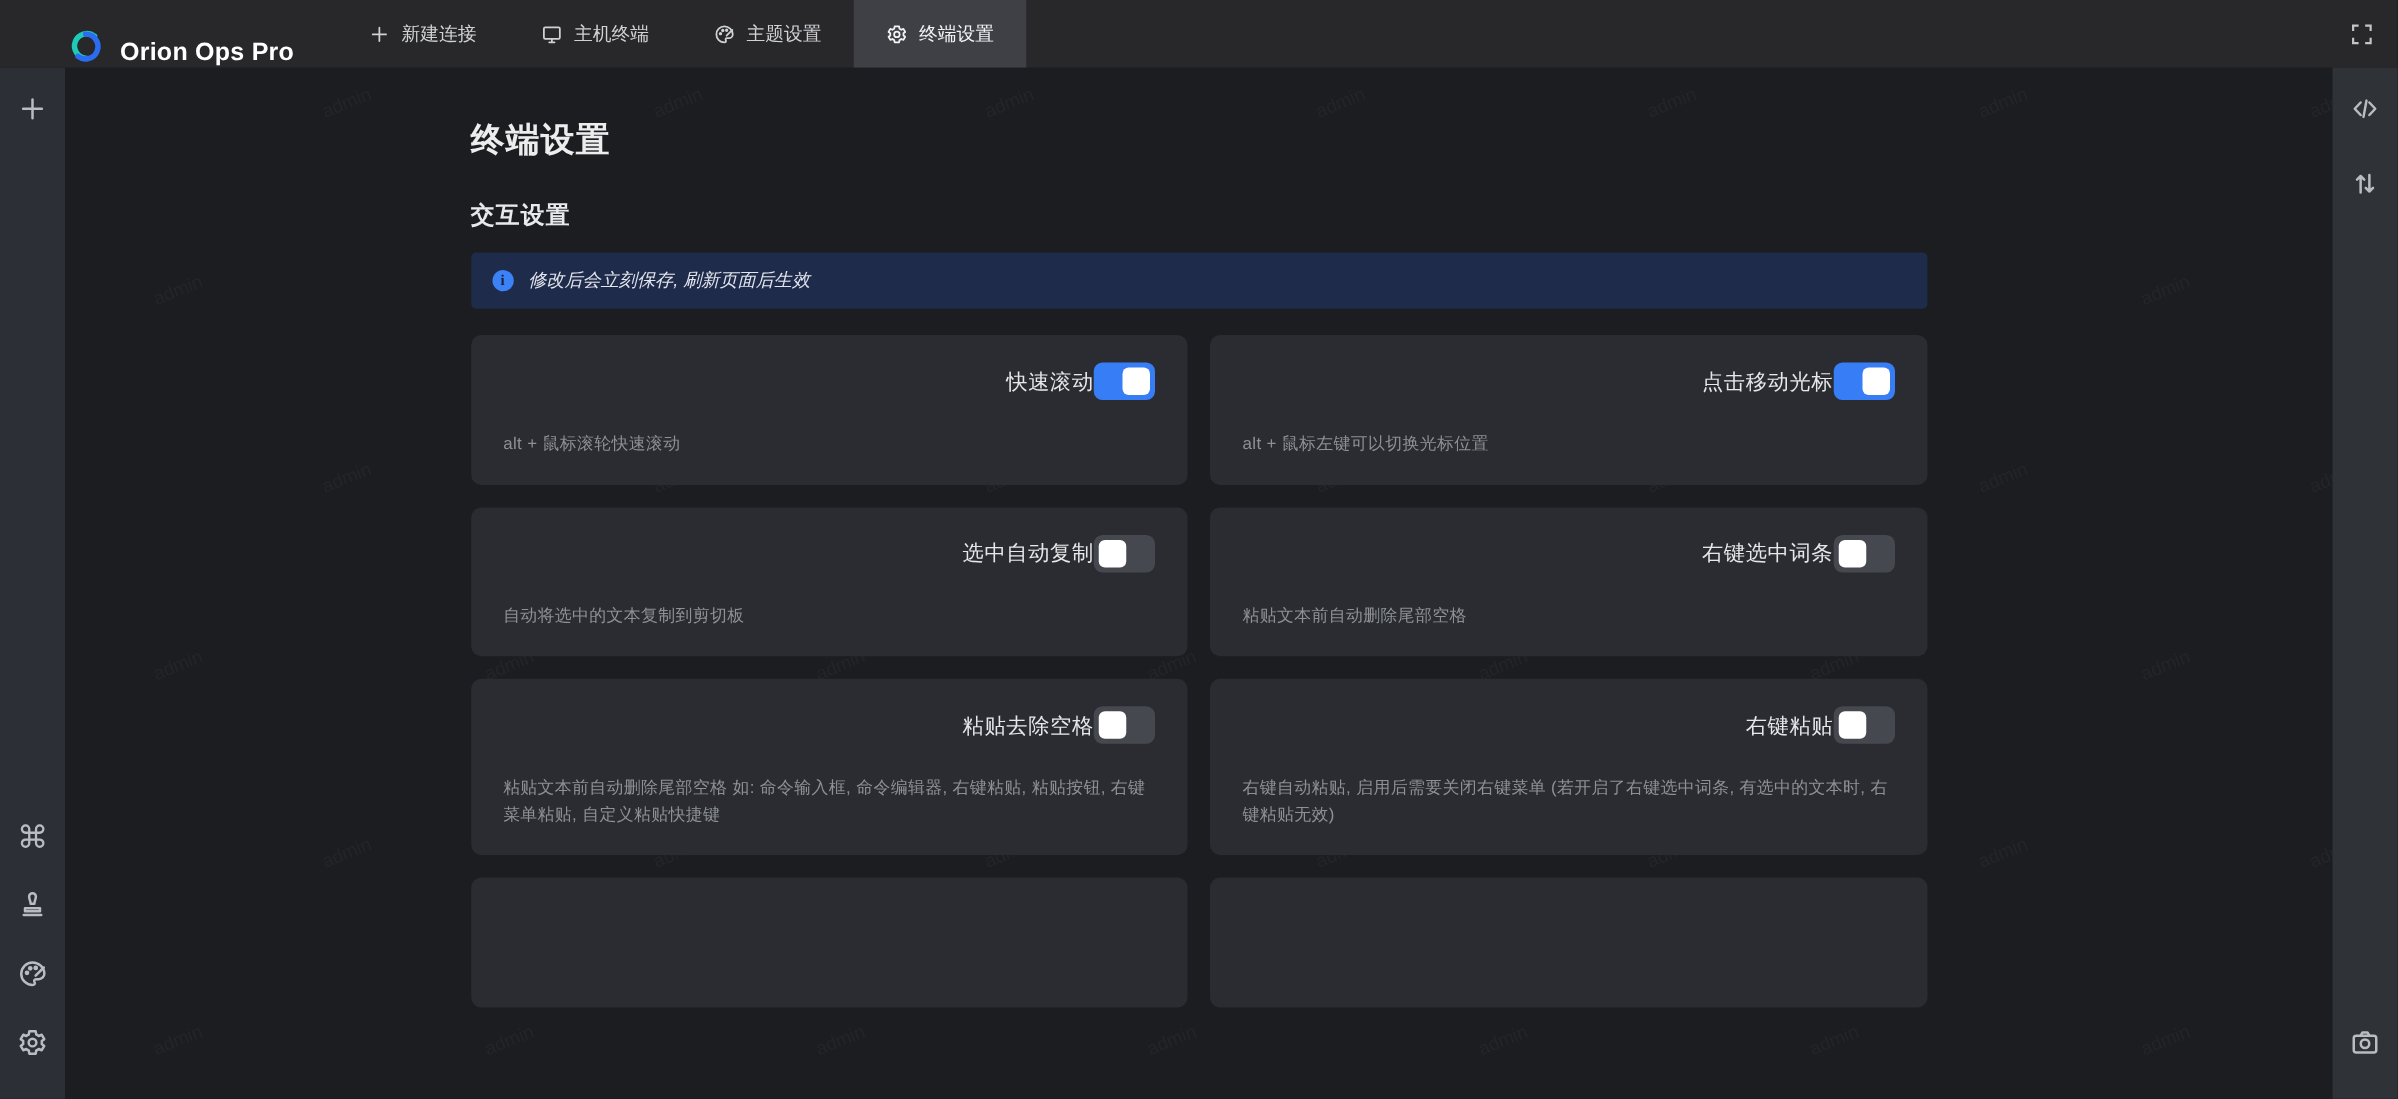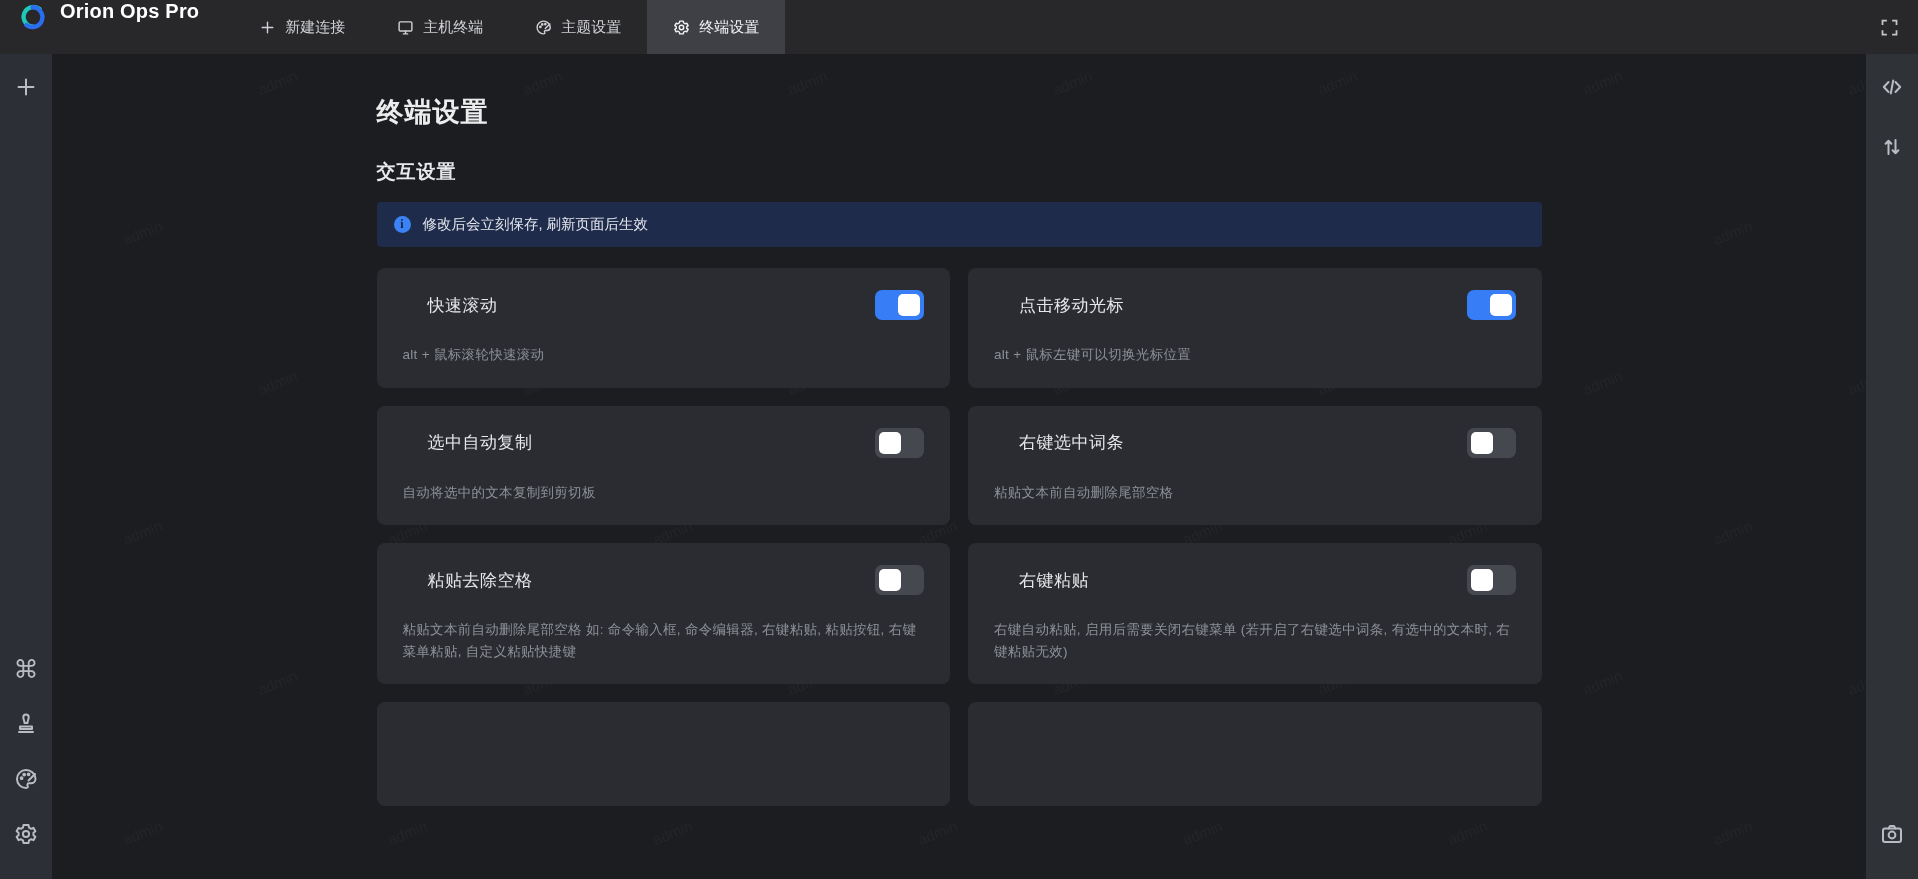--- a/index.html
+++ b/index.html
@@ -9,7 +9,7 @@
   
   .topbar { position:absolute; top:0; left:0; width:1918px; height:54px;
     background:#28282b; display:flex; align-items:stretch; z-index:30; }
-  .brand-wrap { display:flex; align-items:flex-start; padding:0 14px 0 16px; }
+  .brand-wrap { display:flex; align-items:flex-end; padding:0 14px 0 16px;margin-left:36px; }
   .brand-logo { width:34px; height:34px; }
   .brand-name { color:#fff; font-size:20px; font-weight:bold; margin-left:10px; letter-spacing:.2px; }
   .tabs { display:flex; margin-left:20px; }

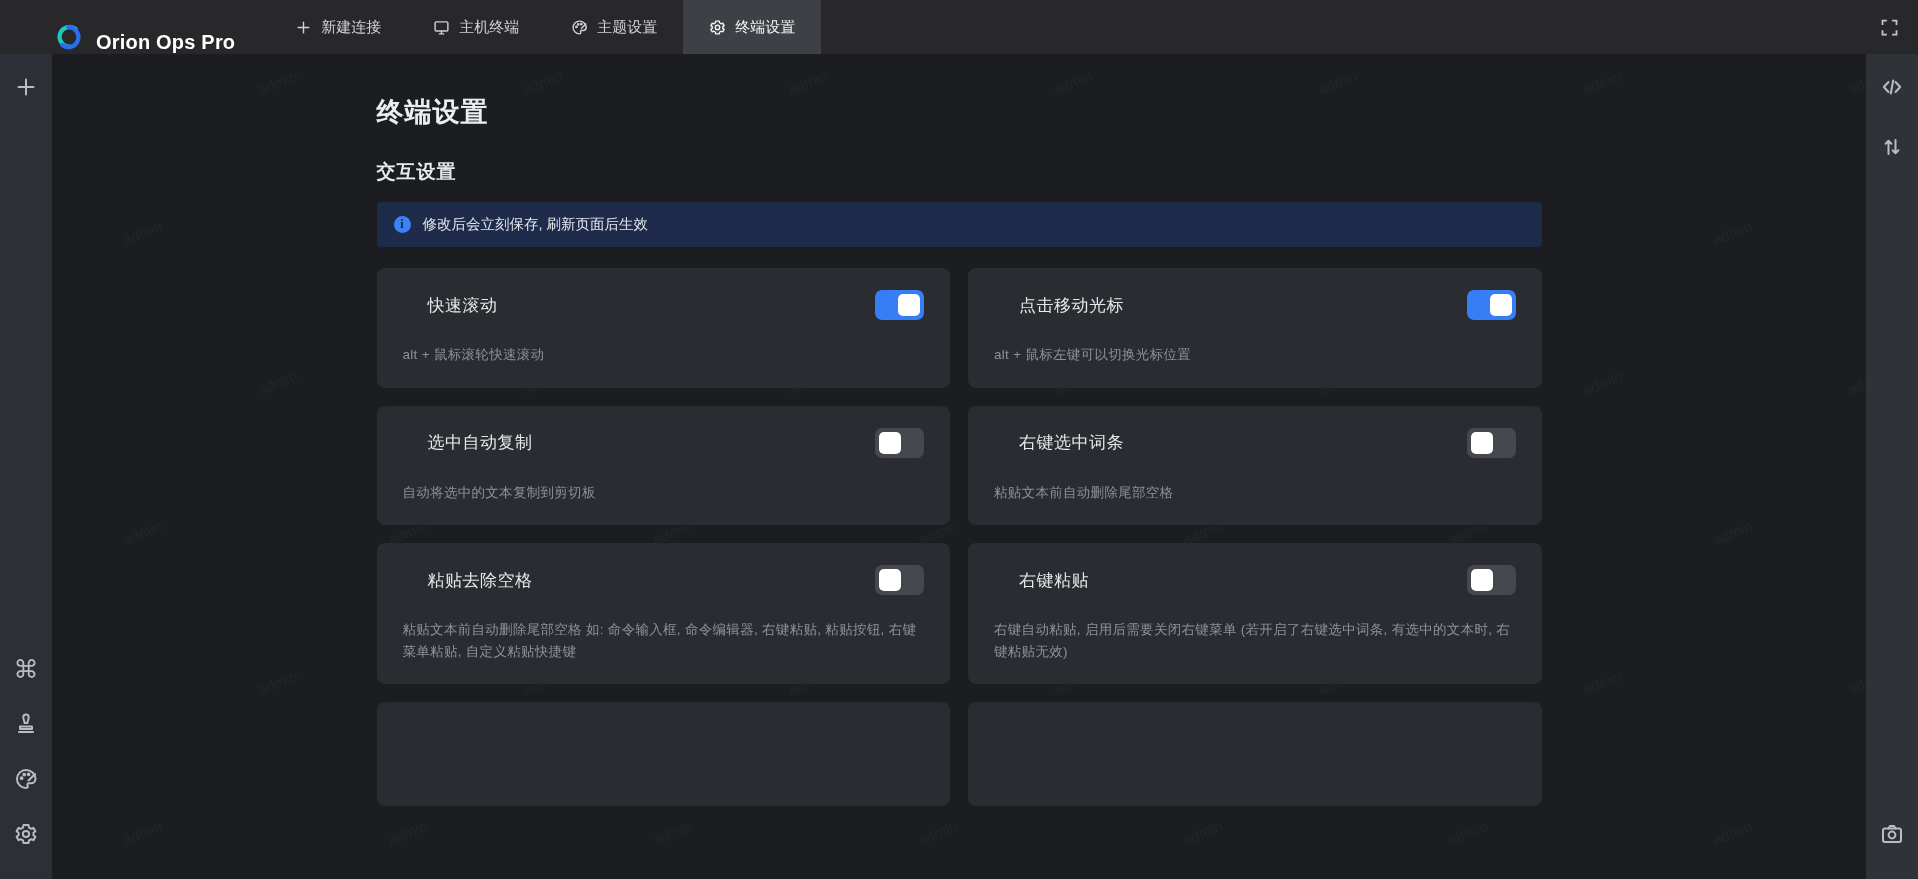--- a/index.html
+++ b/index.html
@@ -46,7 +46,7 @@
   .alert-icon { width:17px; height:17px; border-radius:50%; background:#3b82f6; color:#16213c;
     display:flex; align-items:center; justify-content:center; font-size:12px; font-weight:bold;
     font-family:"Liberation Serif",serif; flex:0 0 17px; }
-  .alert-text { color:#e2e6ee; font-size:14.5px; }
+  .alert-text { color:#e2e6ee; font-size:14.5px;font-style:italic; }
 
   .grid { margin-top:21px; display:grid; grid-template-columns:1fr 1fr; gap:18px; }
   .card { background:#2a2c31; border-radius:8px; padding:22px 26px 22px; min-height:104px; }

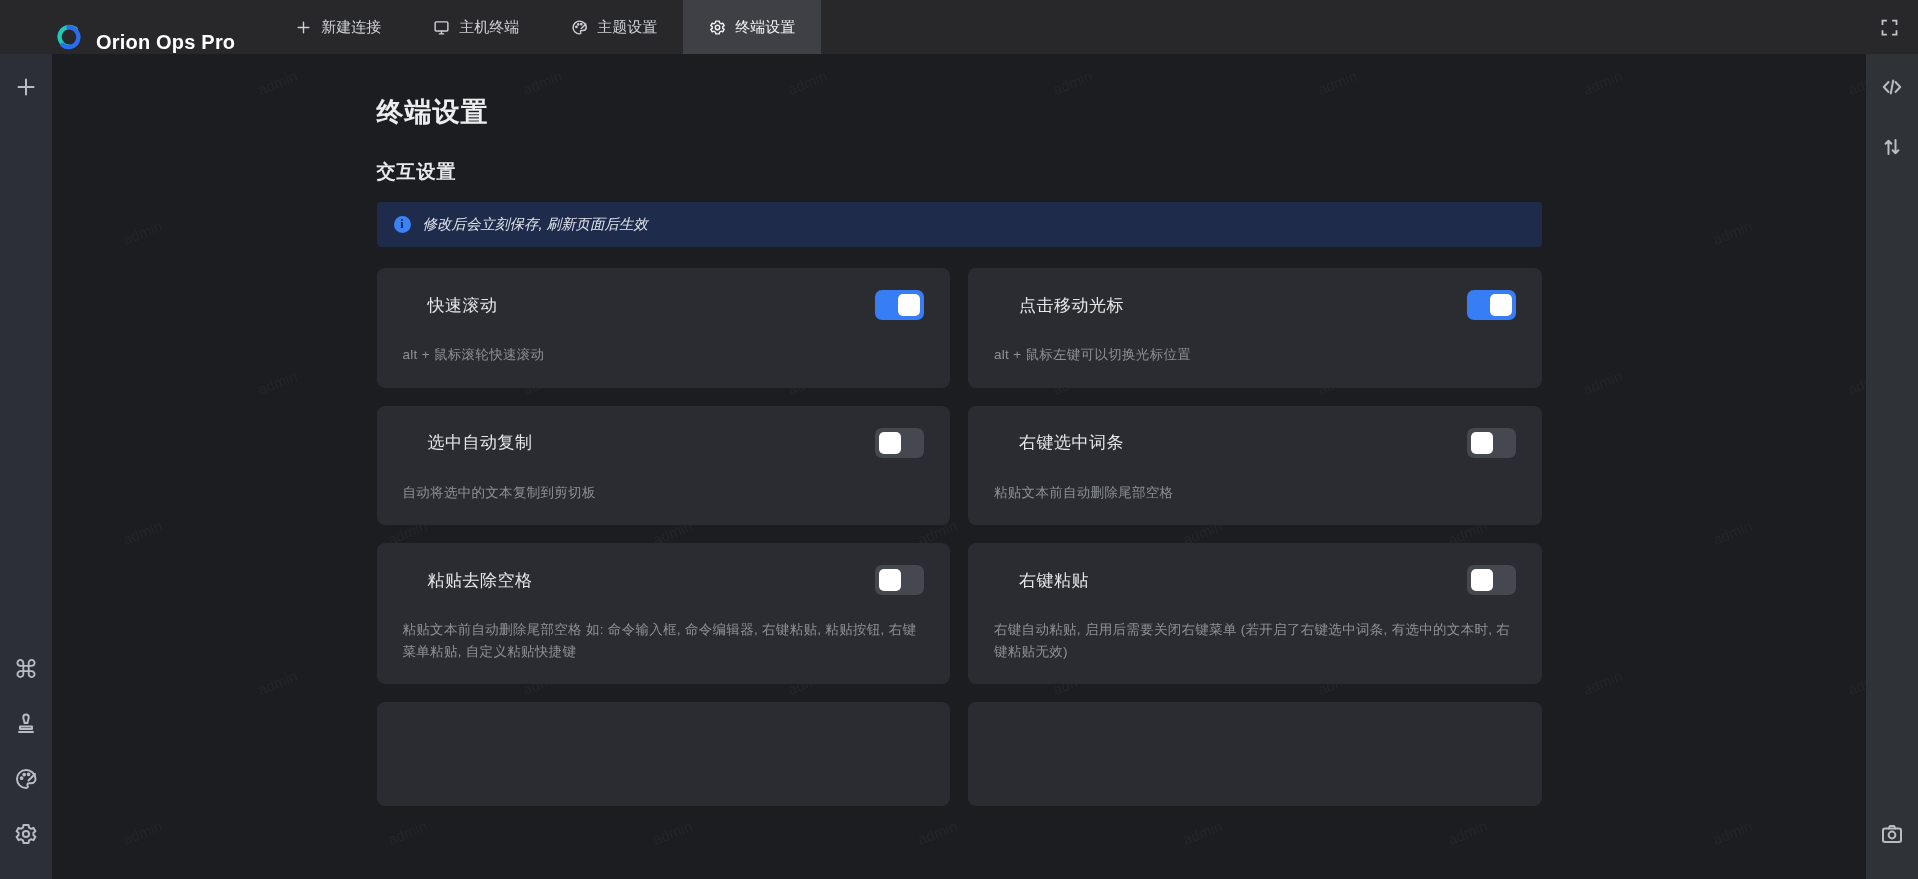--- a/index.html
+++ b/index.html
@@ -50,7 +50,7 @@
 
   .grid { margin-top:21px; display:grid; grid-template-columns:1fr 1fr; gap:18px; }
   .card { background:#2a2c31; border-radius:8px; padding:22px 26px 22px; min-height:104px; }
-  .card-head { display:flex; align-items:center; justify-content:space-between;margin-left:25px; }
+  .card-head { display:flex; align-items:center; justify-content:flex-end;margin-left:25px; }
   .card-title { color:#e6e7e9; font-size:17px; letter-spacing:.5px; }
   .card-desc { margin-top:24px; color:#8d9197; font-size:13.5px; line-height:1.6; letter-spacing:.3px; }
 

